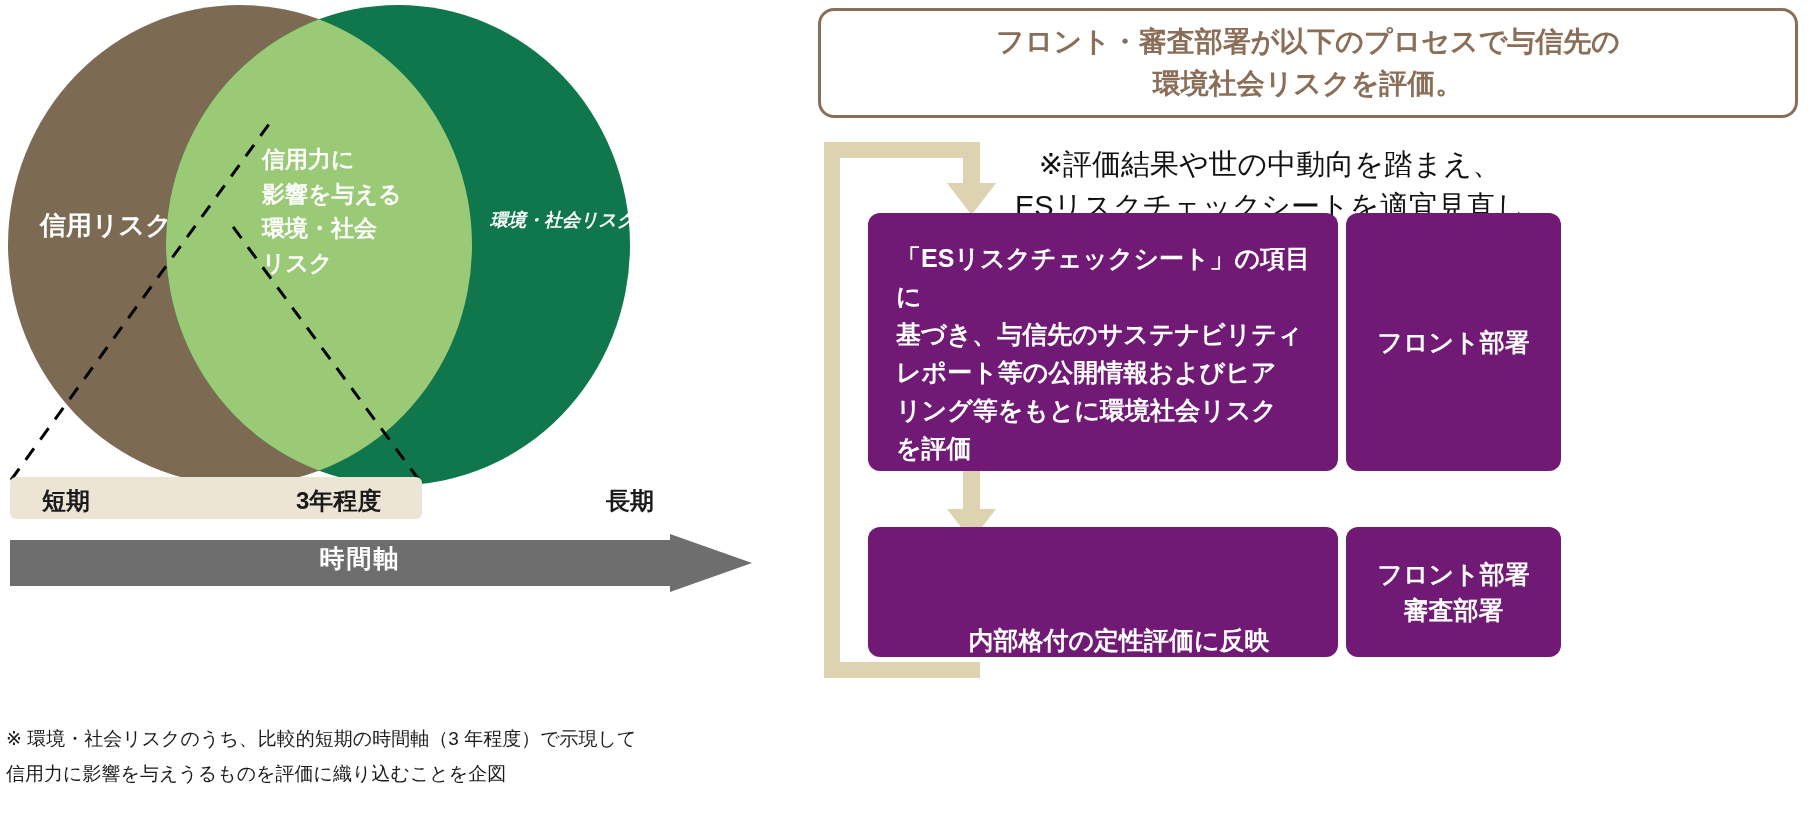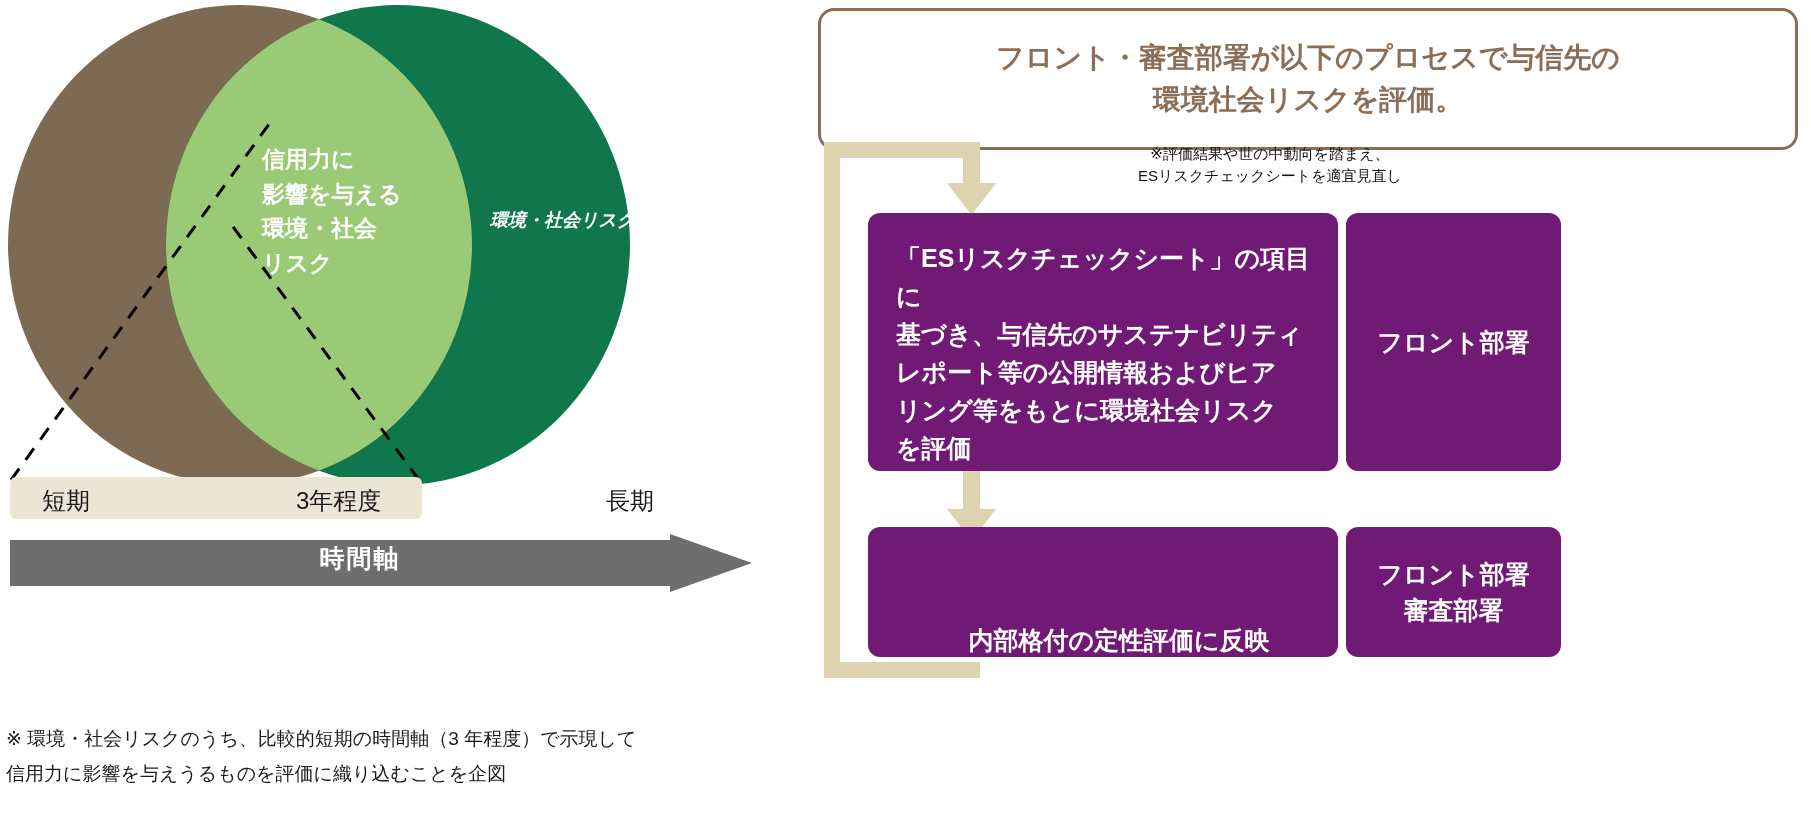--- a/index.html
+++ b/index.html
@@ -57,7 +57,7 @@
   #right-panel { position: absolute; left: 800px; top: 0; width: 1011px; height: 813px; }
 
   #header-box {
-    position: absolute; left: 18px; top: 8px; width: 980px; height: 142px;
+    position: absolute; left: 18px; top: 8px; width: 980px; height: 110px;
     border: 3px solid #8a6e57; border-radius: 16px;
     display: flex; align-items: center; justify-content: center;
   }

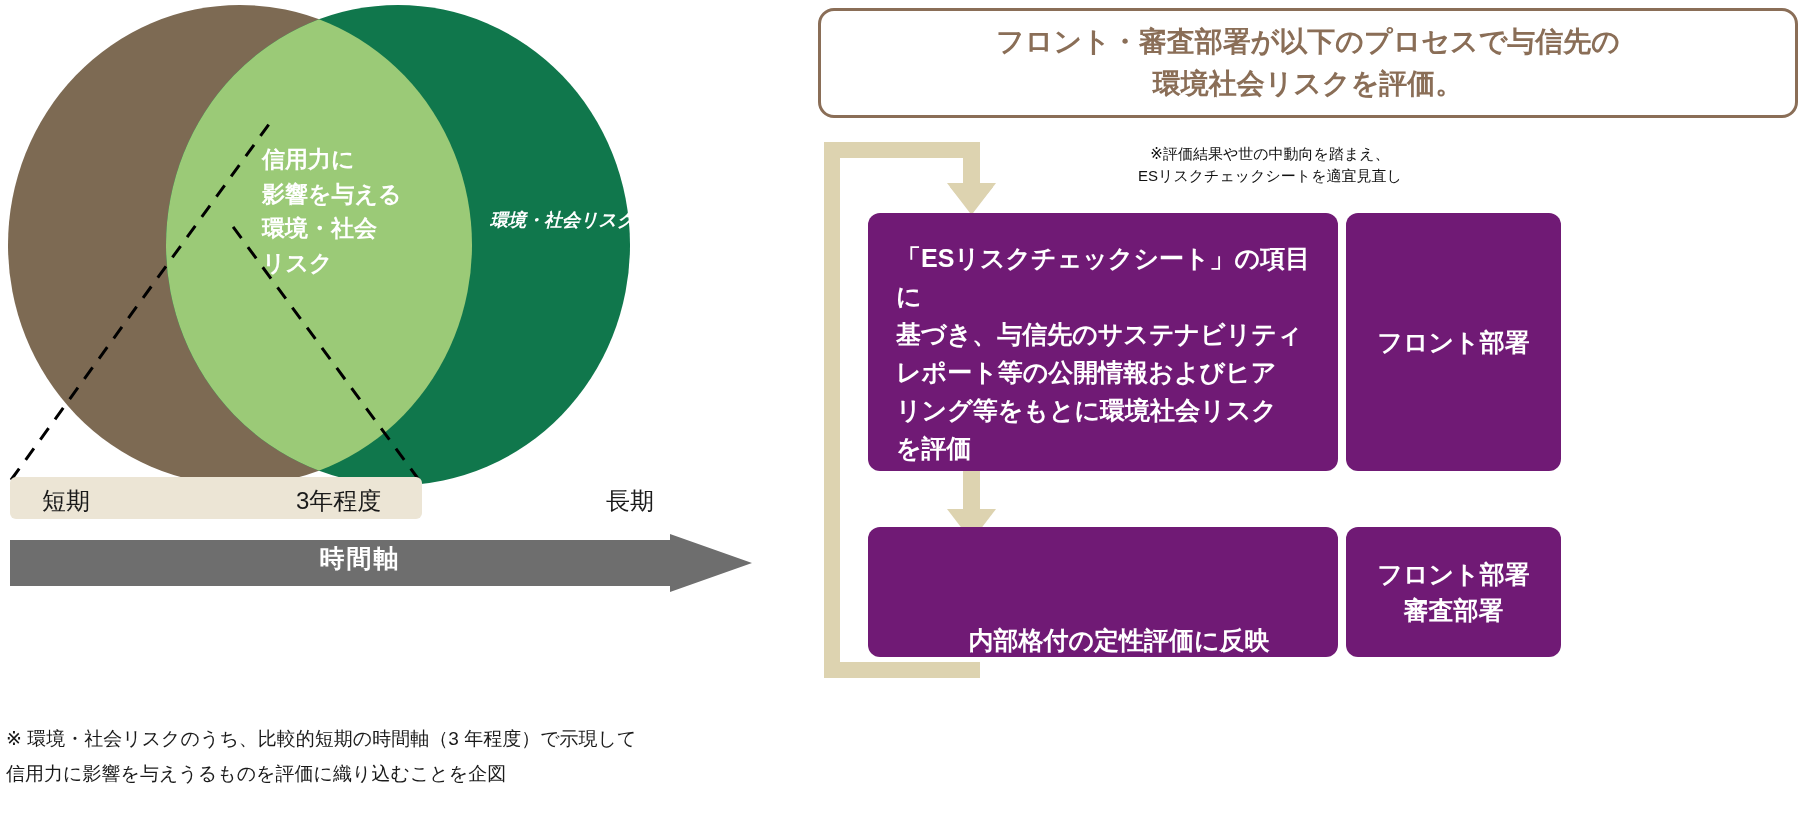--- a/index.html
+++ b/index.html
@@ -68,7 +68,7 @@
 
   #loop-note {
     position: absolute; left: 160px; top: 143px; width: 620px;
-    font-size: 15px; color: #111; text-align: center; line-height: 1.45;
+    font-size: 29px; color: #111; text-align: center; line-height: 1.45;
     white-space: pre-line;
   }
 

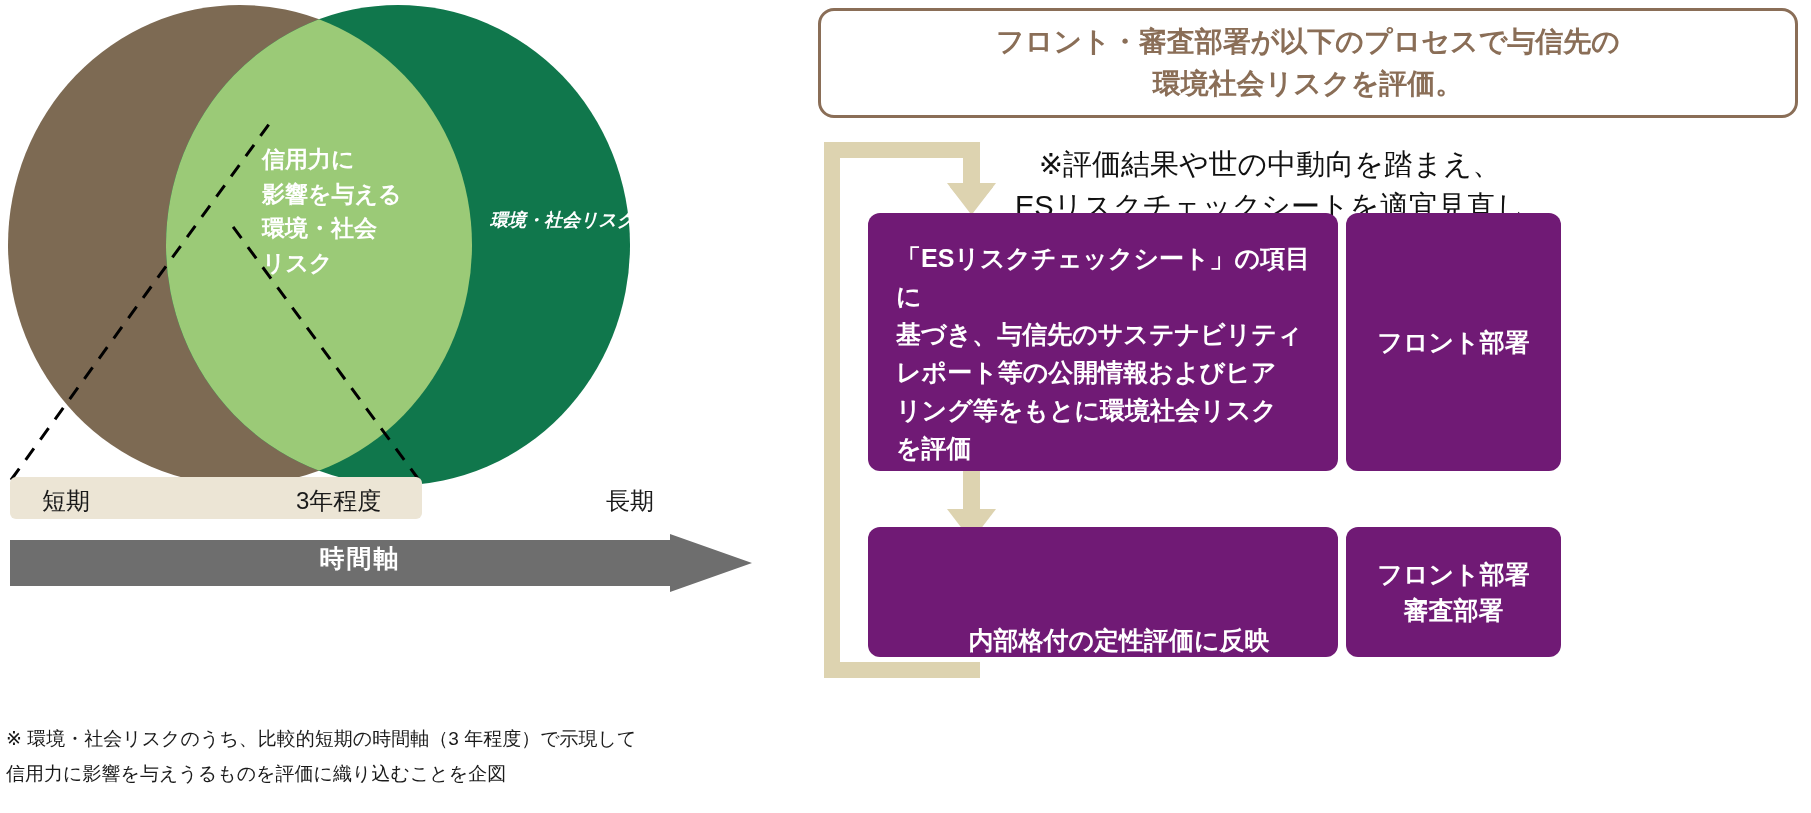--- a/index.html
+++ b/index.html
@@ -116,6 +116,7 @@
       <line x1="419" y1="480" x2="228" y2="220" stroke="#000" stroke-width="3" stroke-dasharray="14 11" transform="translate(0,0)" style="transform-box: fill-box;" x1b="0"></line>
     </svg>
 
+    <div class="venn-label" id="venn-label-credit">信用リスク</div>
     <div class="venn-label" id="venn-label-env">環境・社会リスク</div>
     <div class="venn-label" id="venn-label-overlap">信用力に
 影響を与える

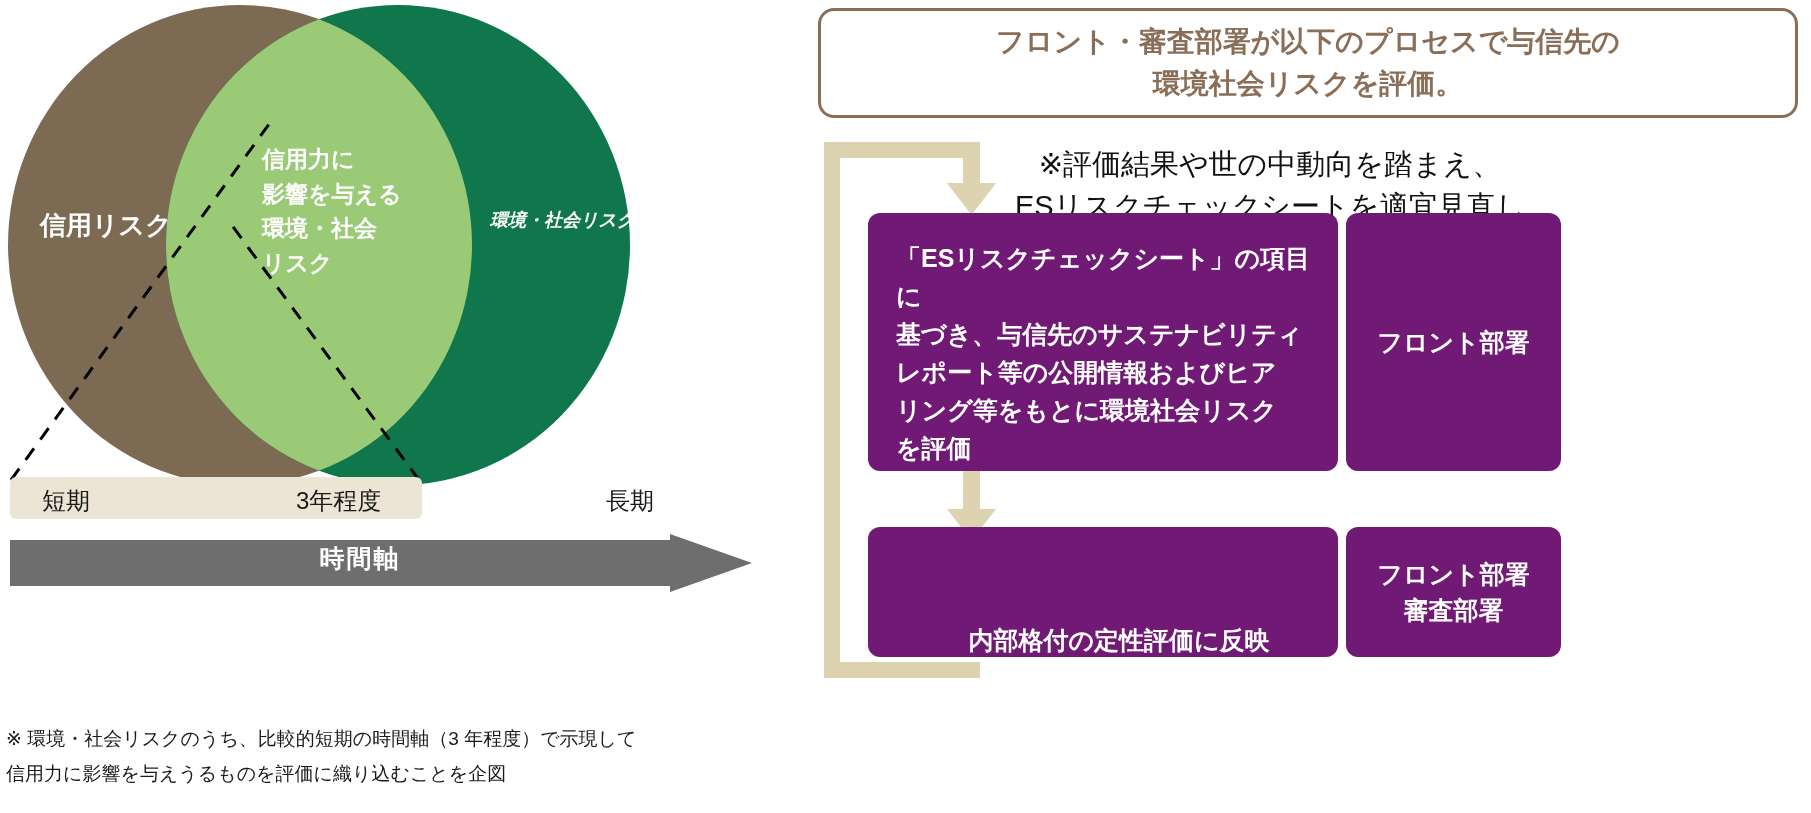--- a/index.html
+++ b/index.html
@@ -34,7 +34,7 @@
     position: absolute; left: 10px; top: 477px; width: 412px; height: 42px;
     background: #ece5d5; border-radius: 6px;
   }
-  .tl-text { position: absolute; font-weight: normal; font-size: 24px; color: #1a1a1a; }
+  .tl-text { position: absolute; font-weight: bold; font-size: 24px; color: #1a1a1a; }
   #tl-short { left: 42px; top: 485px; }
   #tl-mid   { left: 296px; top: 485px; }
   #tl-long  { left: 606px; top: 485px; }

